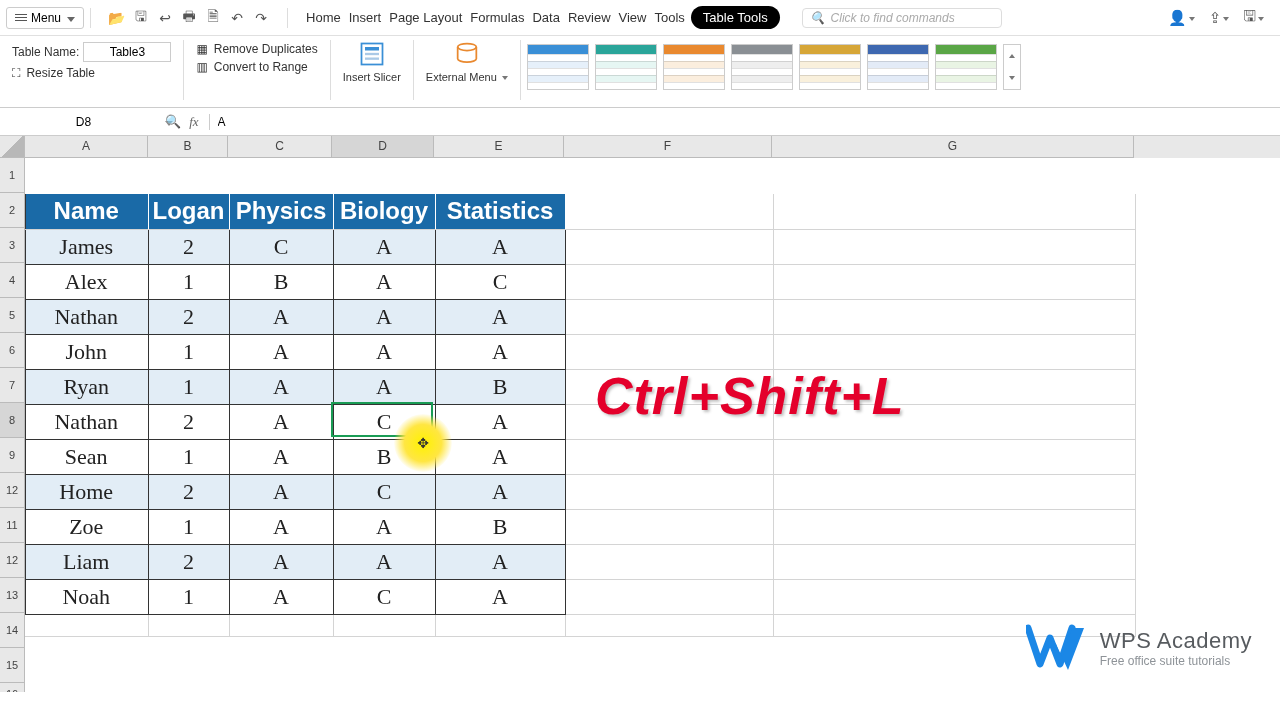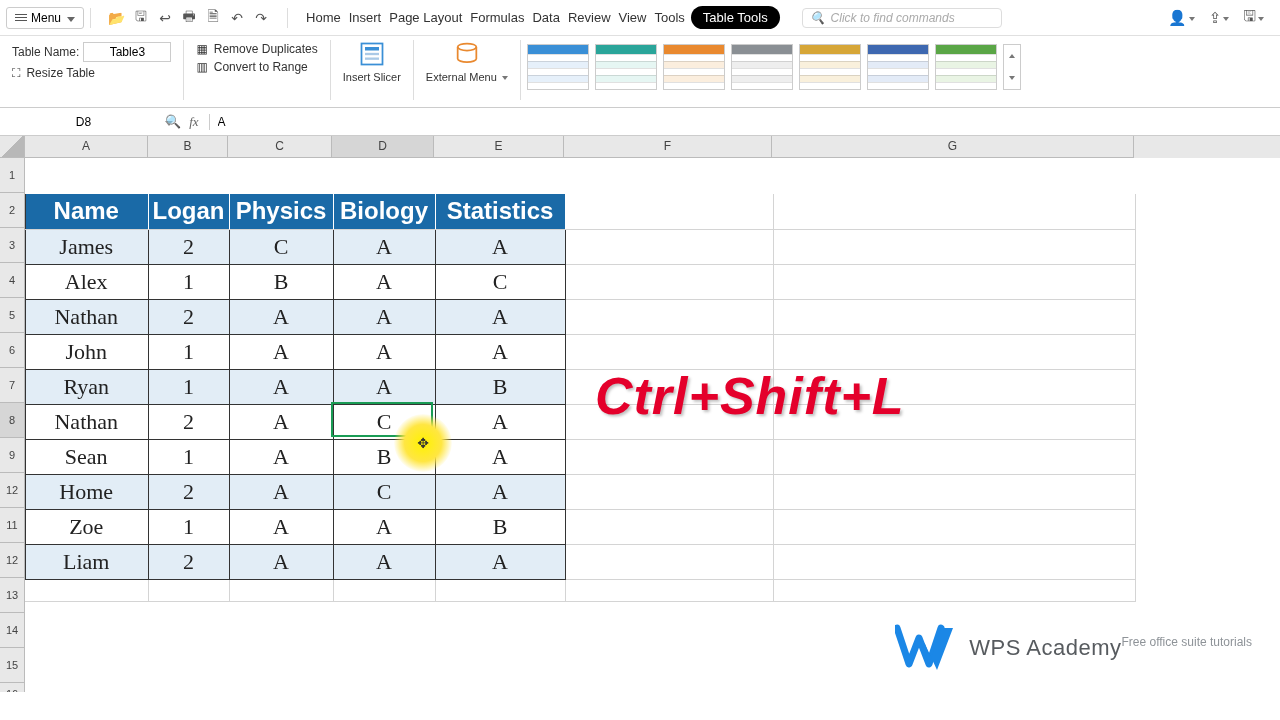--- a/index.html
+++ b/index.html
@@ -399,6 +399,15 @@
             <td class="extra-col" style="font-size: 12px;"></td>
             <td class="extra-col" style="font-size: 12px;"></td>
           </tr>
+          <tr class="tdata" style="height: 35px;">
+            <td>Noah</td>
+            <td>1</td>
+            <td>A</td>
+            <td>C</td>
+            <td>A</td>
+            <td class="extra-col" style="font-size: 12px;"></td>
+            <td class="extra-col" style="font-size: 12px;"></td>
+          </tr>
           <tr class="empty" style="height: 22px;">
             <td class="extra-col" style="font-size: 12px;"></td>
             <td class="extra-col" style="font-size: 12px;"></td>

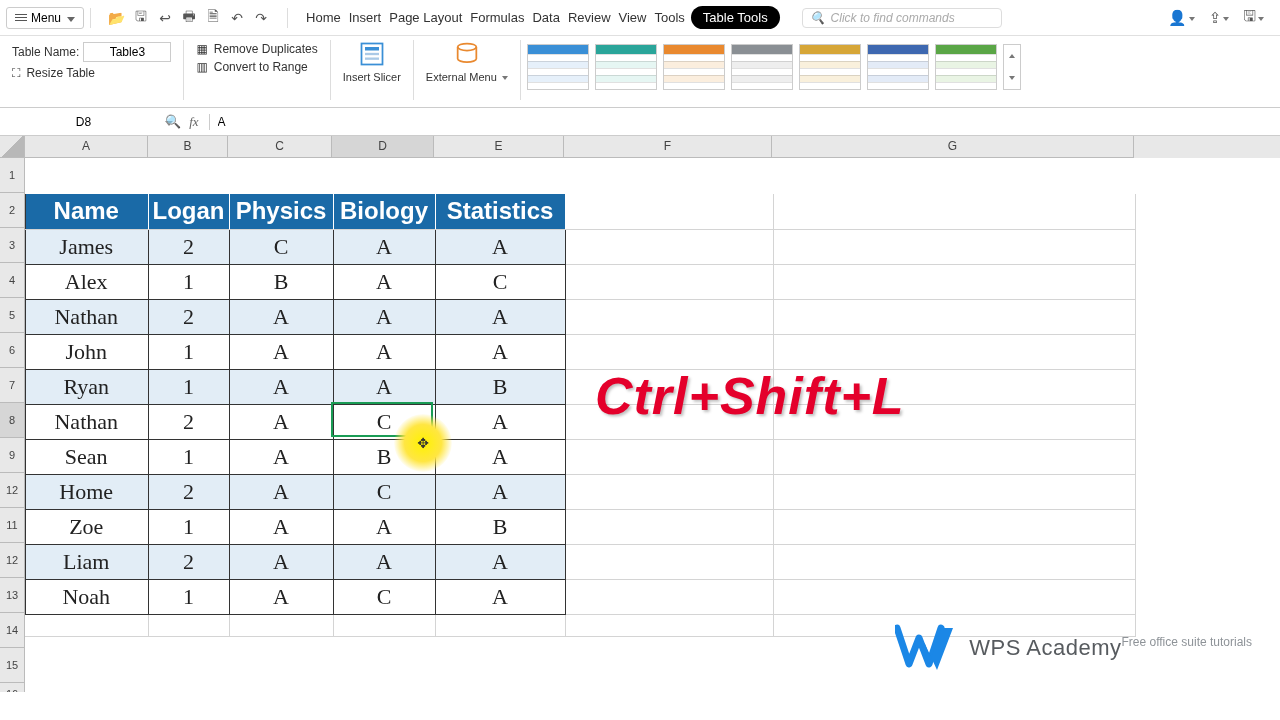--- a/index.html
+++ b/index.html
@@ -90,7 +90,7 @@
   
   
   .logo { position:absolute; right:28px; bottom:20px; display:flex; align-items:center; gap:12px; z-index:4;}
-  .logo-text { display:flex; }
+  .logo-text { display:flex; flex-direction:column; }
   .logo-text .t1 { font-size:22px; font-weight:500; color:#575b5f; letter-spacing:0.5px; }
   .logo-text .t2 { font-size:12px; color:#8e9398; }
   

